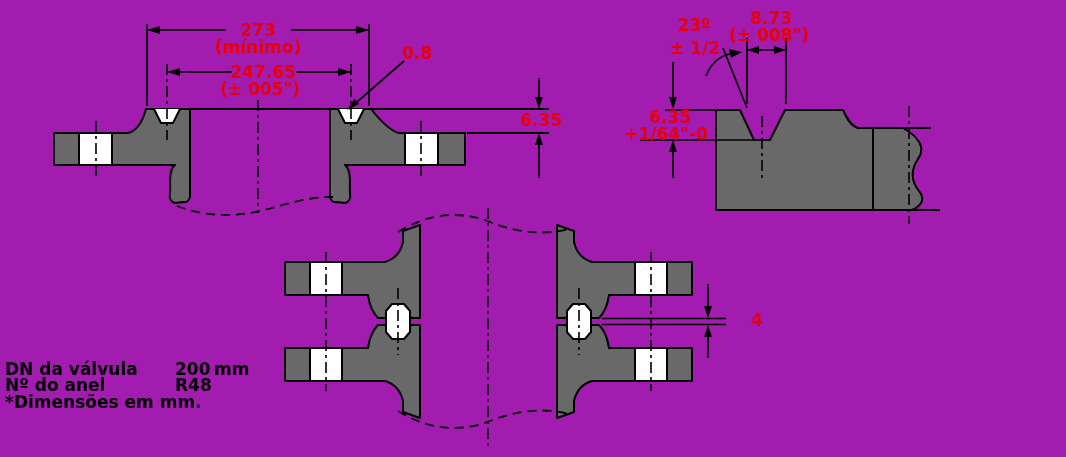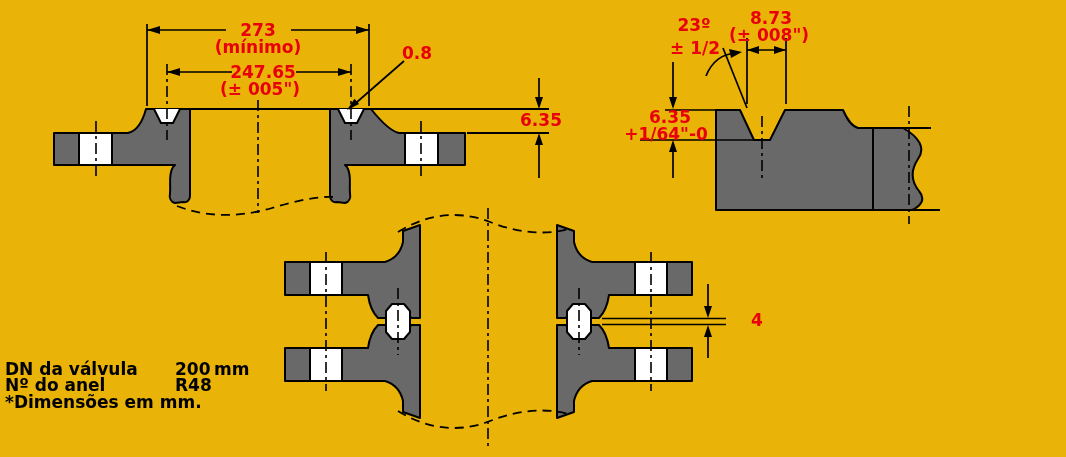--- a/index.html
+++ b/index.html
@@ -3,7 +3,7 @@
 <meta charset="utf-8">
 <style>
   html,body{margin:0;padding:0;background:#ffffff;}
-  .stage{position:relative;width:1066px;height:457px;background:#eab308;overflow:hidden;}
+  .stage{position:relative;width:1066px;height:457px;background:#a21caf;overflow:hidden;}
   svg{display:block;}
   text{font-family:"DejaVu Sans","Liberation Sans",sans-serif;font-weight:700;}
   .dim{fill:#e8000a;font-size:17px;}

